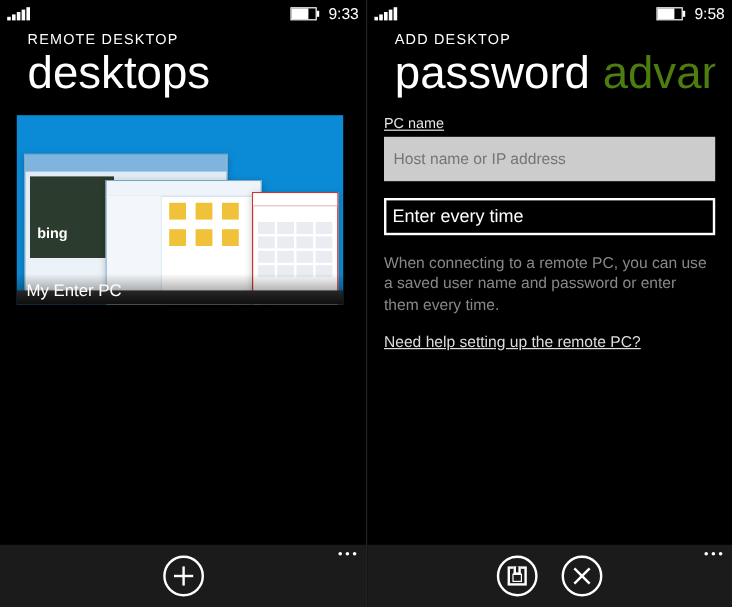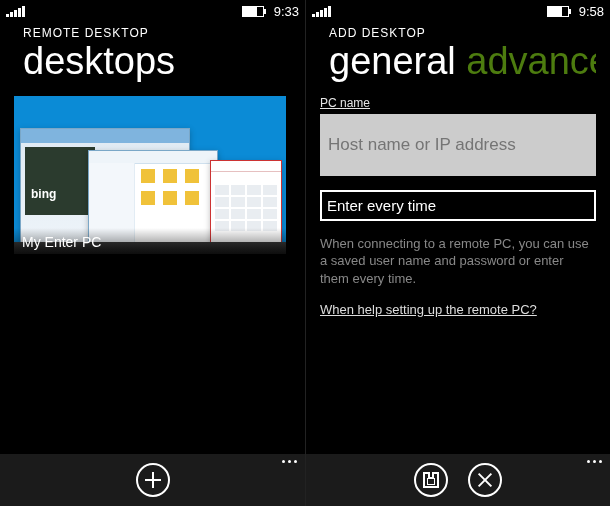--- a/index.html
+++ b/index.html
@@ -293,7 +293,7 @@
   <div class="header">
     <div class="appname">ADD DESKTOP</div>
     <div class="pagetitle">
-      <span>general</span>
+      <span>password</span>
       <span class="dim"> </span><span class="dim">advance</span>
     </div>
   </div>

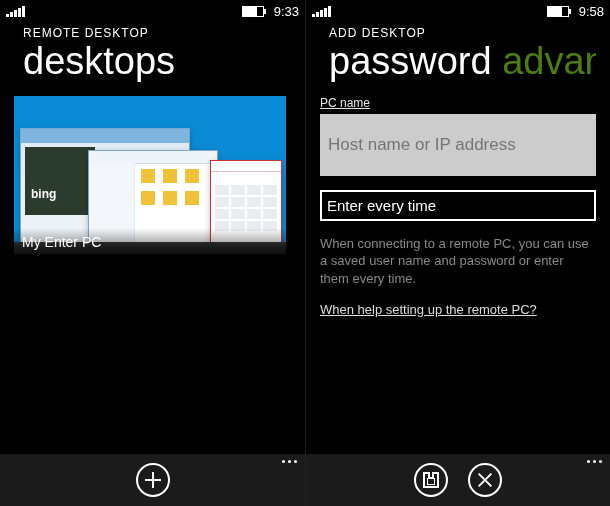--- a/index.html
+++ b/index.html
@@ -122,8 +122,8 @@
     width: 100%;
     background: #ccc; color: #555;
     border: none;
-    padding: 21px 8px;
-    font-size: 17px;
+    padding: 11px 8px;
+    font-size: 13px;
   }
   .picker {
     width: 100%;

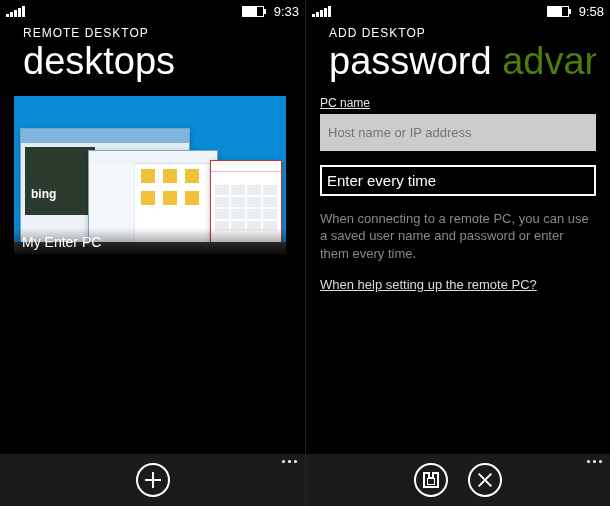--- a/index.html
+++ b/index.html
@@ -304,7 +304,7 @@
     <div class="gap"></div>
     <div class="picker">Enter every time</div>
     <div class="helptext">When connecting to a remote PC, you can use a saved user name and password or enter them every time.</div>
-    <a class="helplink">When help setting up the remote PC?</a>
+    <a class="helplink">Need help setting up the remote PC?</a>
   </div>
 
   <div class="appbar">

